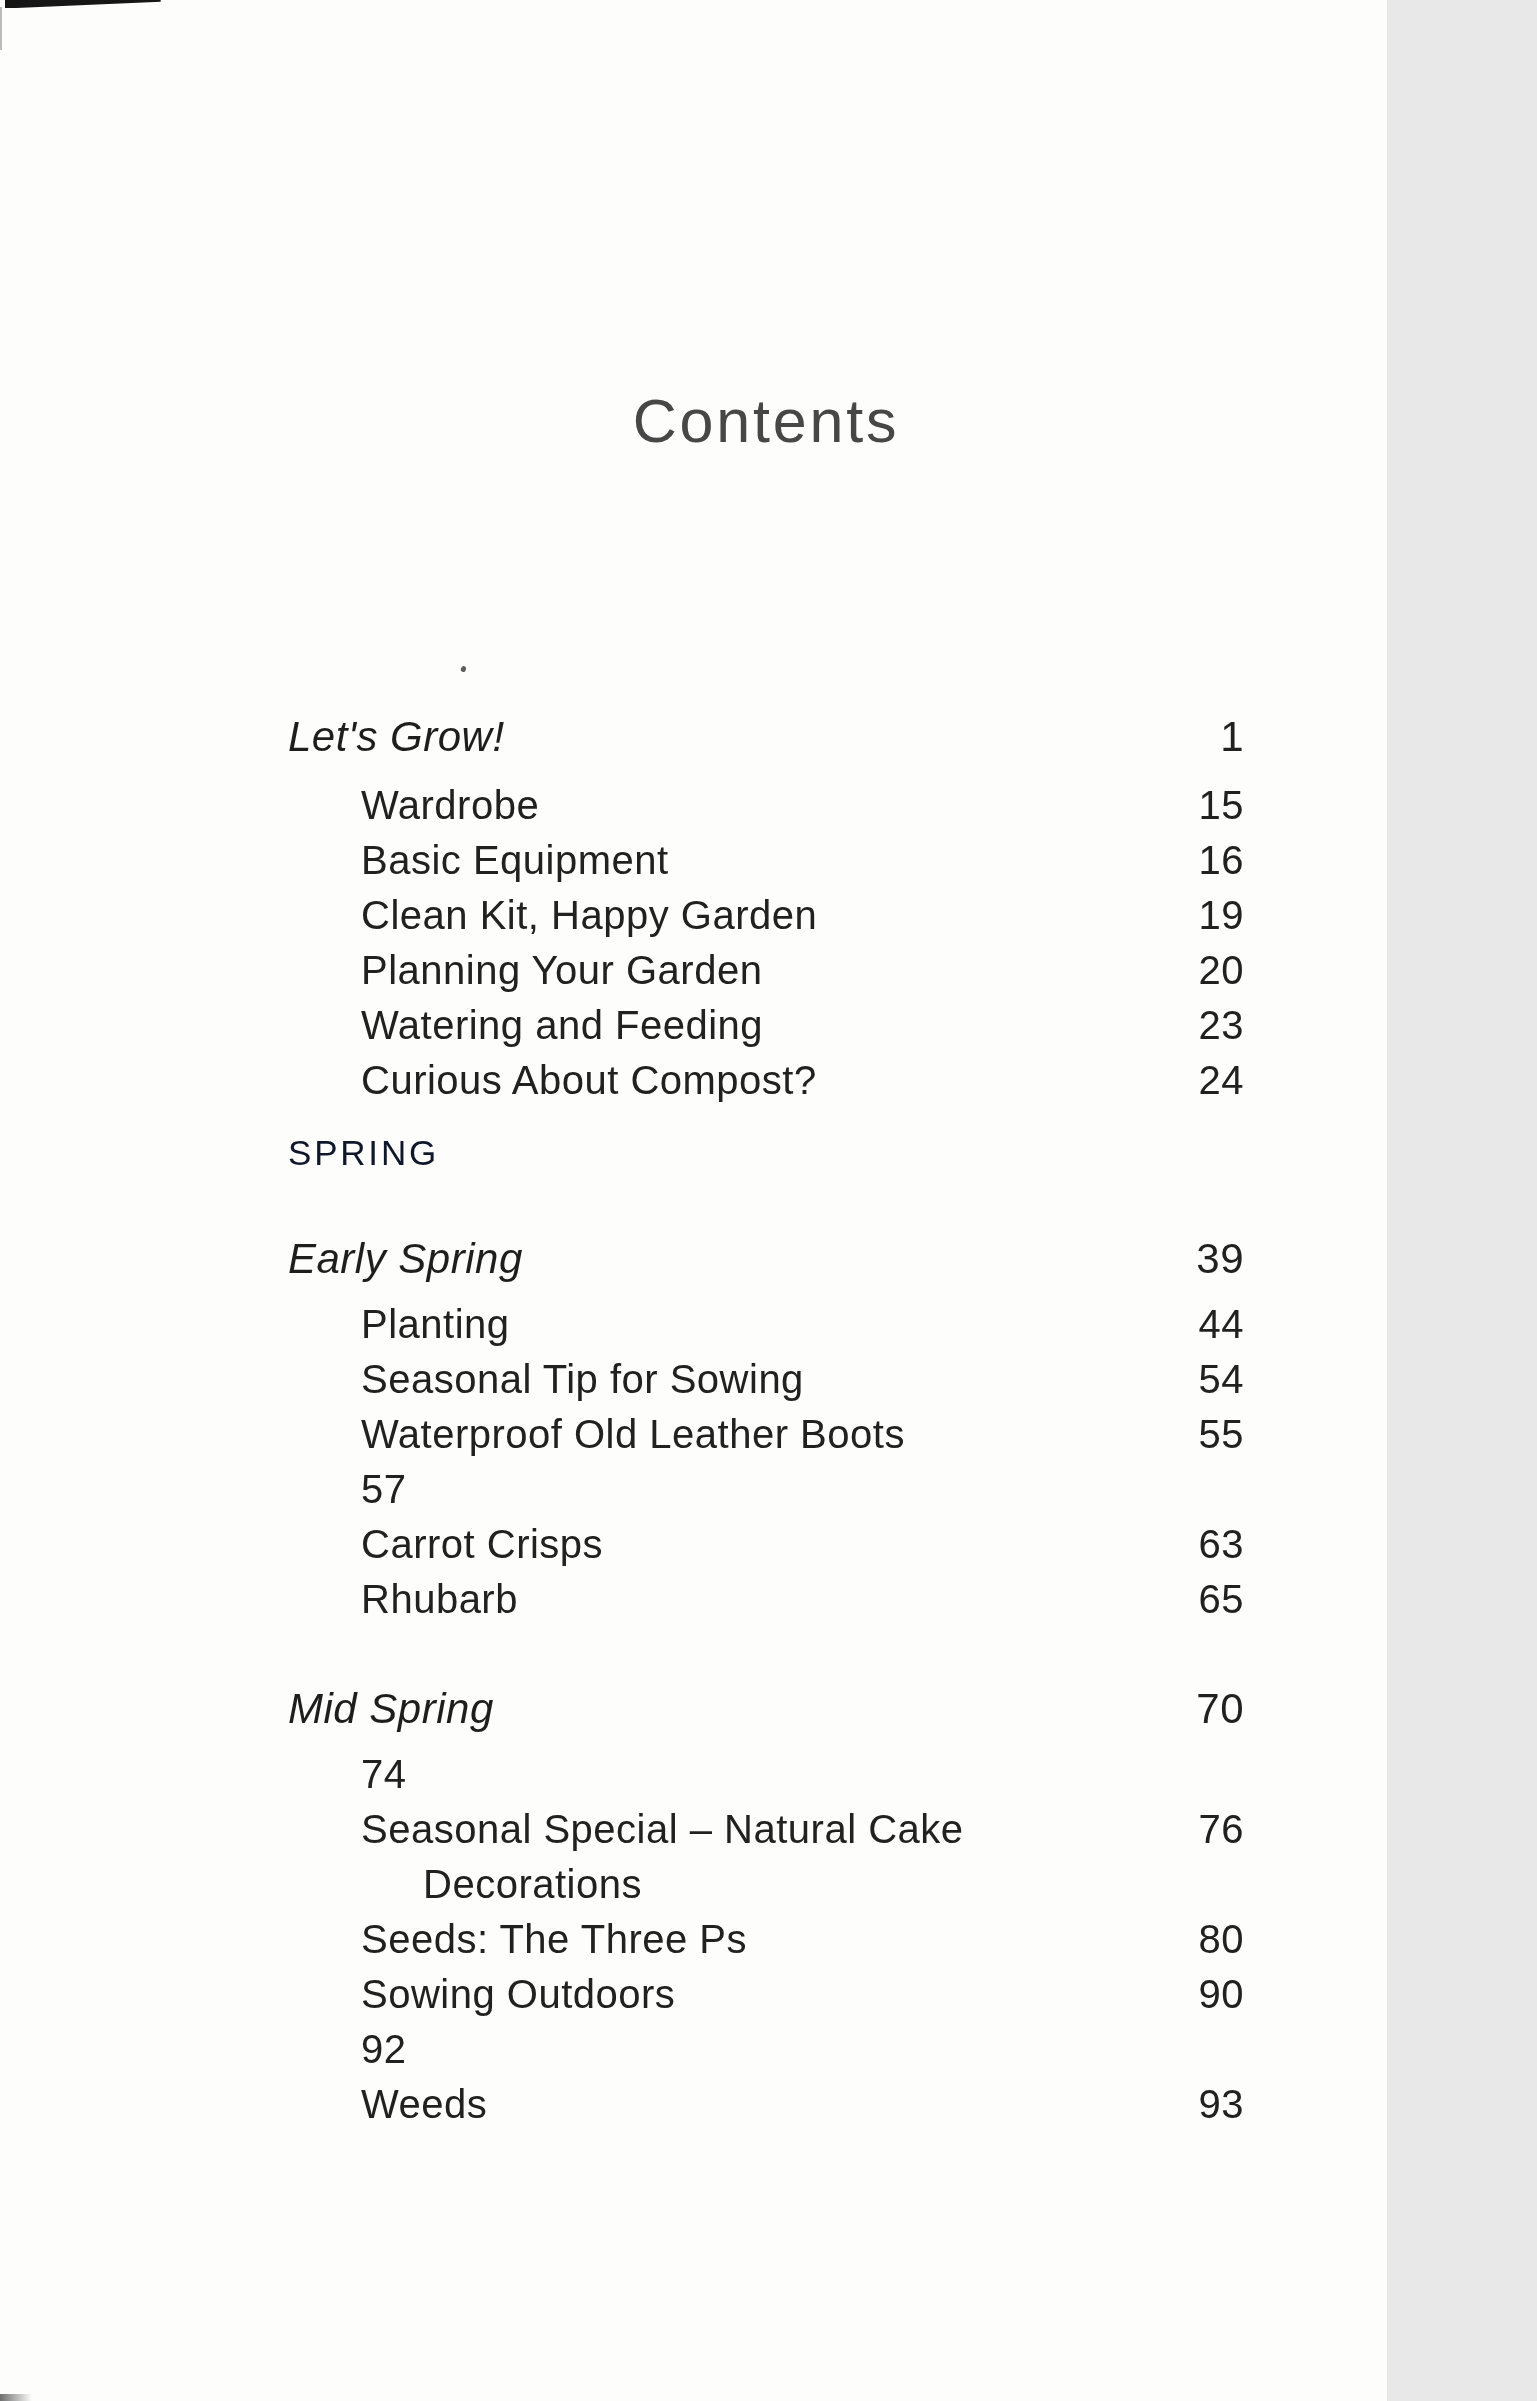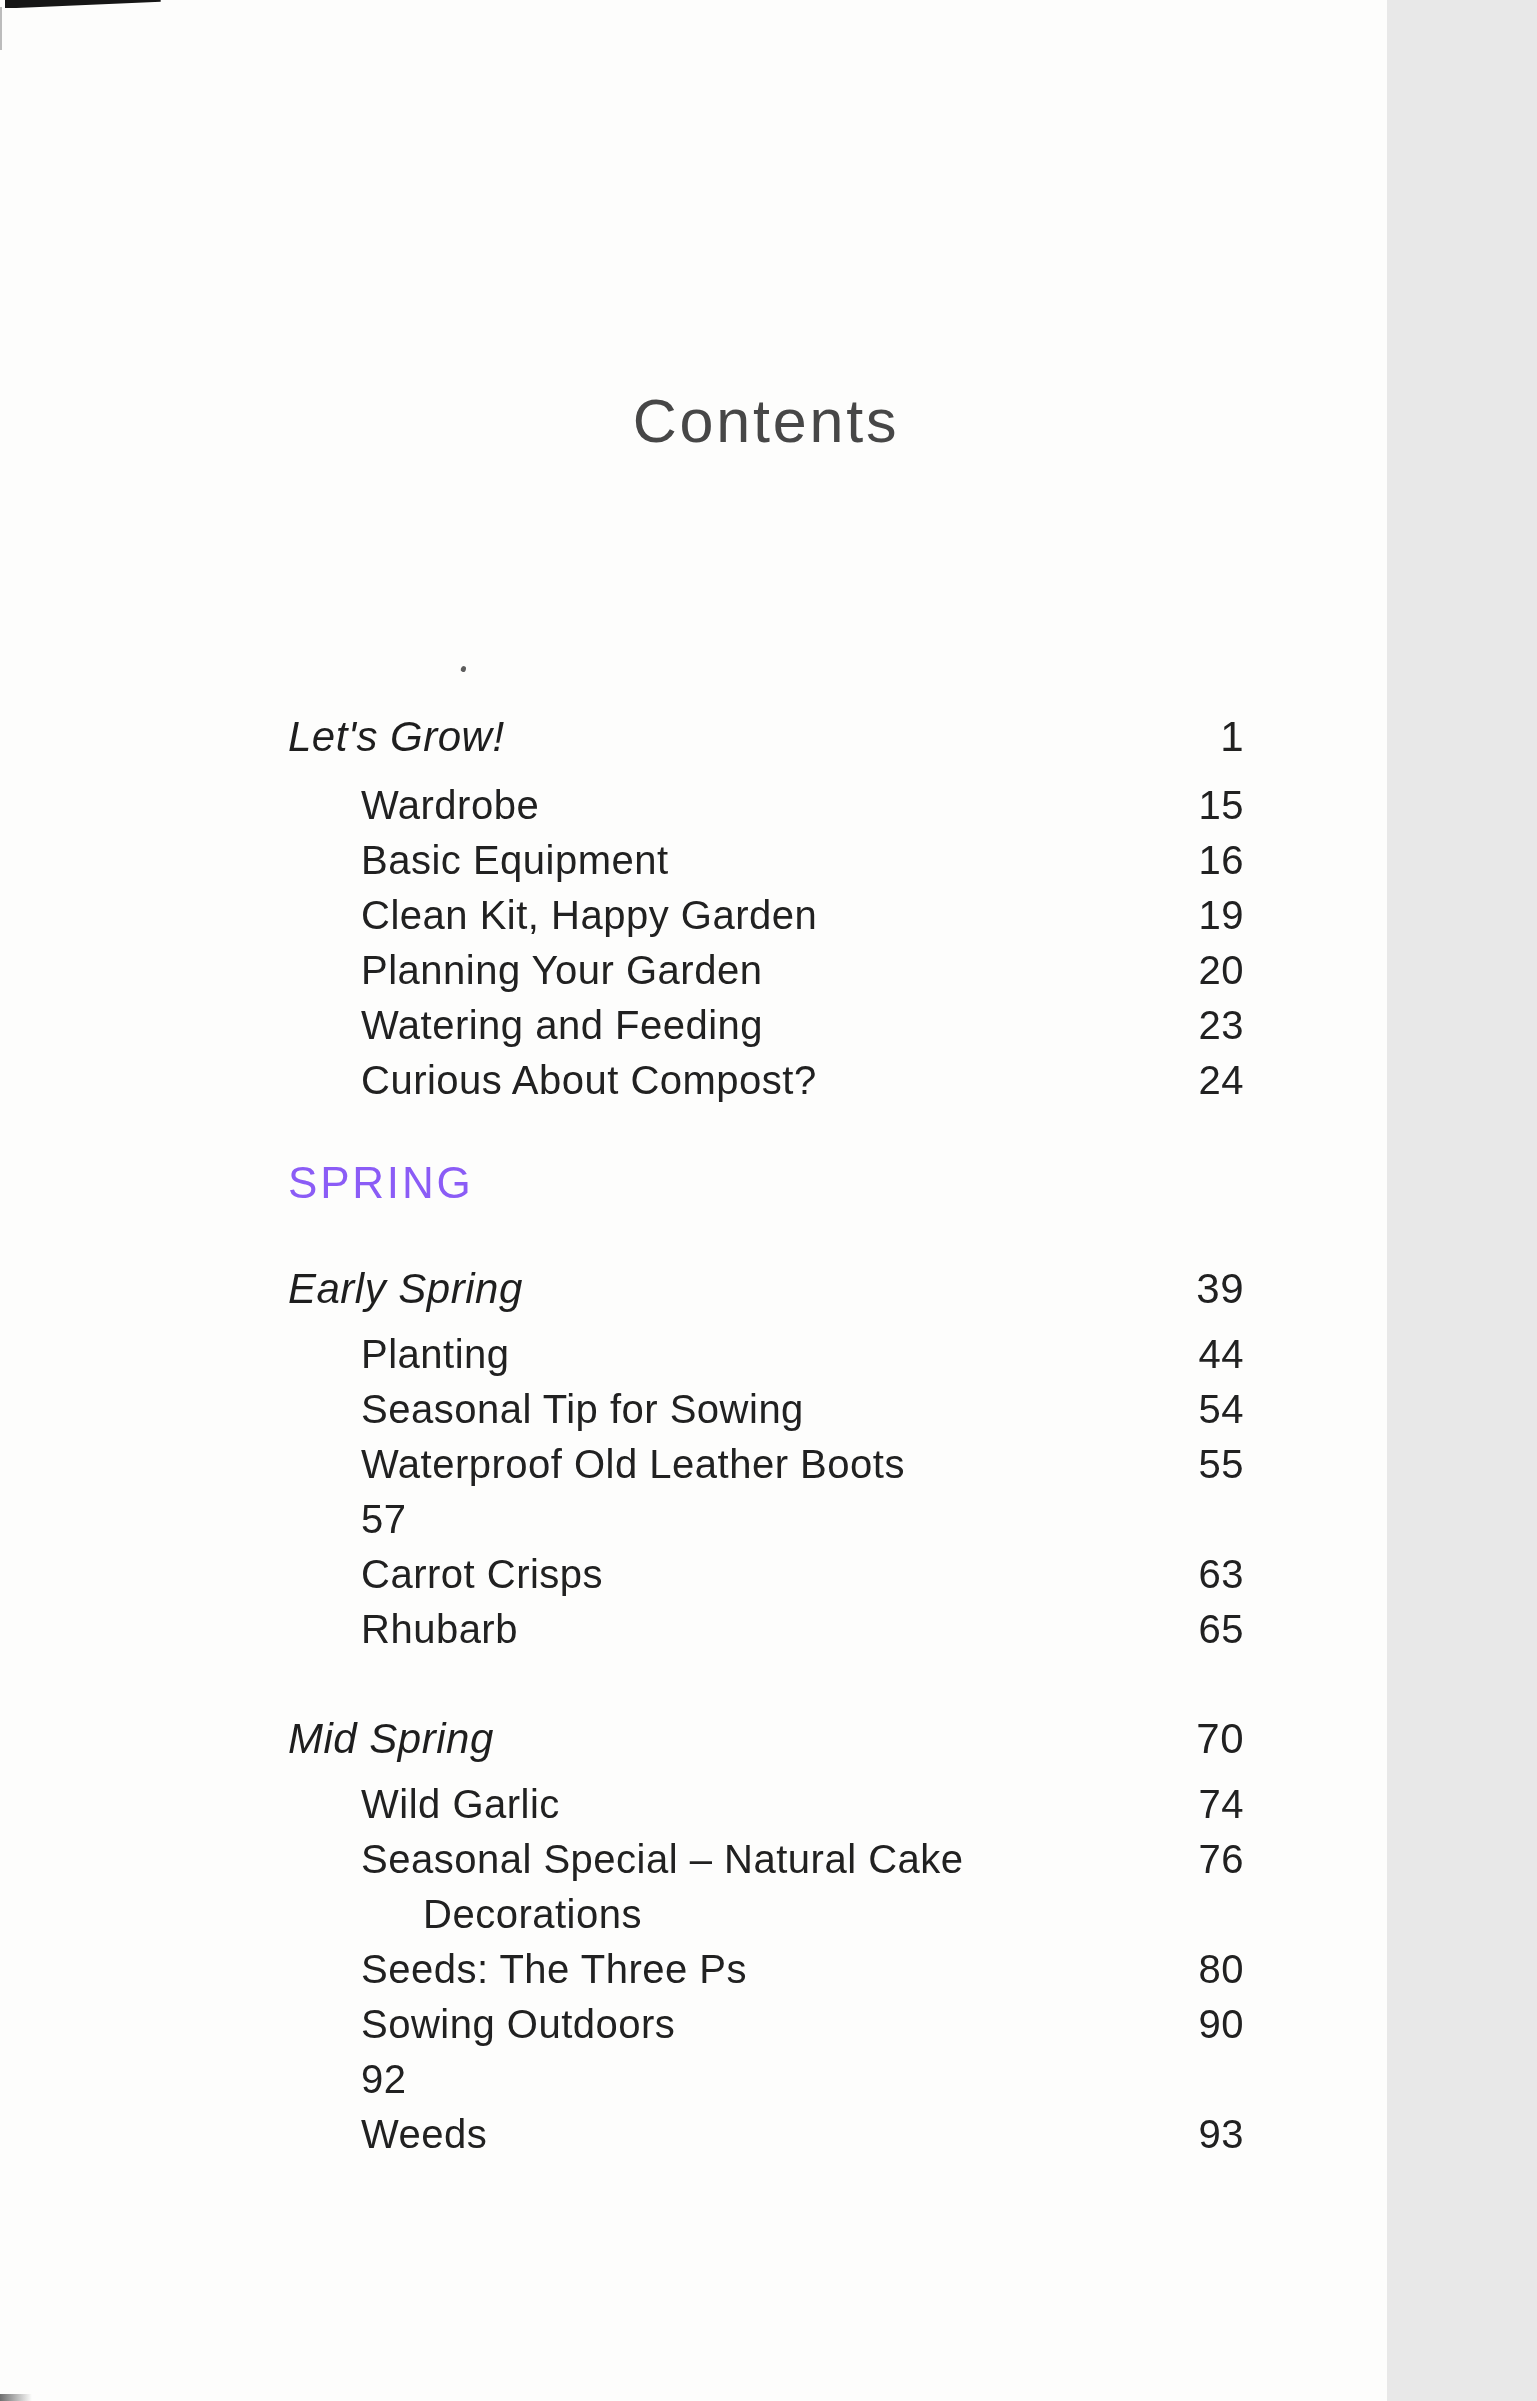--- a/index.html
+++ b/index.html
@@ -82,12 +82,12 @@
   .head-3 { margin-top: 56px; }
 
   .season-heading {
-    margin-top: 54px;
-    font-size: 44px;
+    margin-top: 24px;
+    font-size: 35px;
     line-height: 41px;
     font-weight: 300;
     letter-spacing: 2.8px;
-    color: #8b5cf6;
+    color: #0f172a;
   }
 
   .entries {

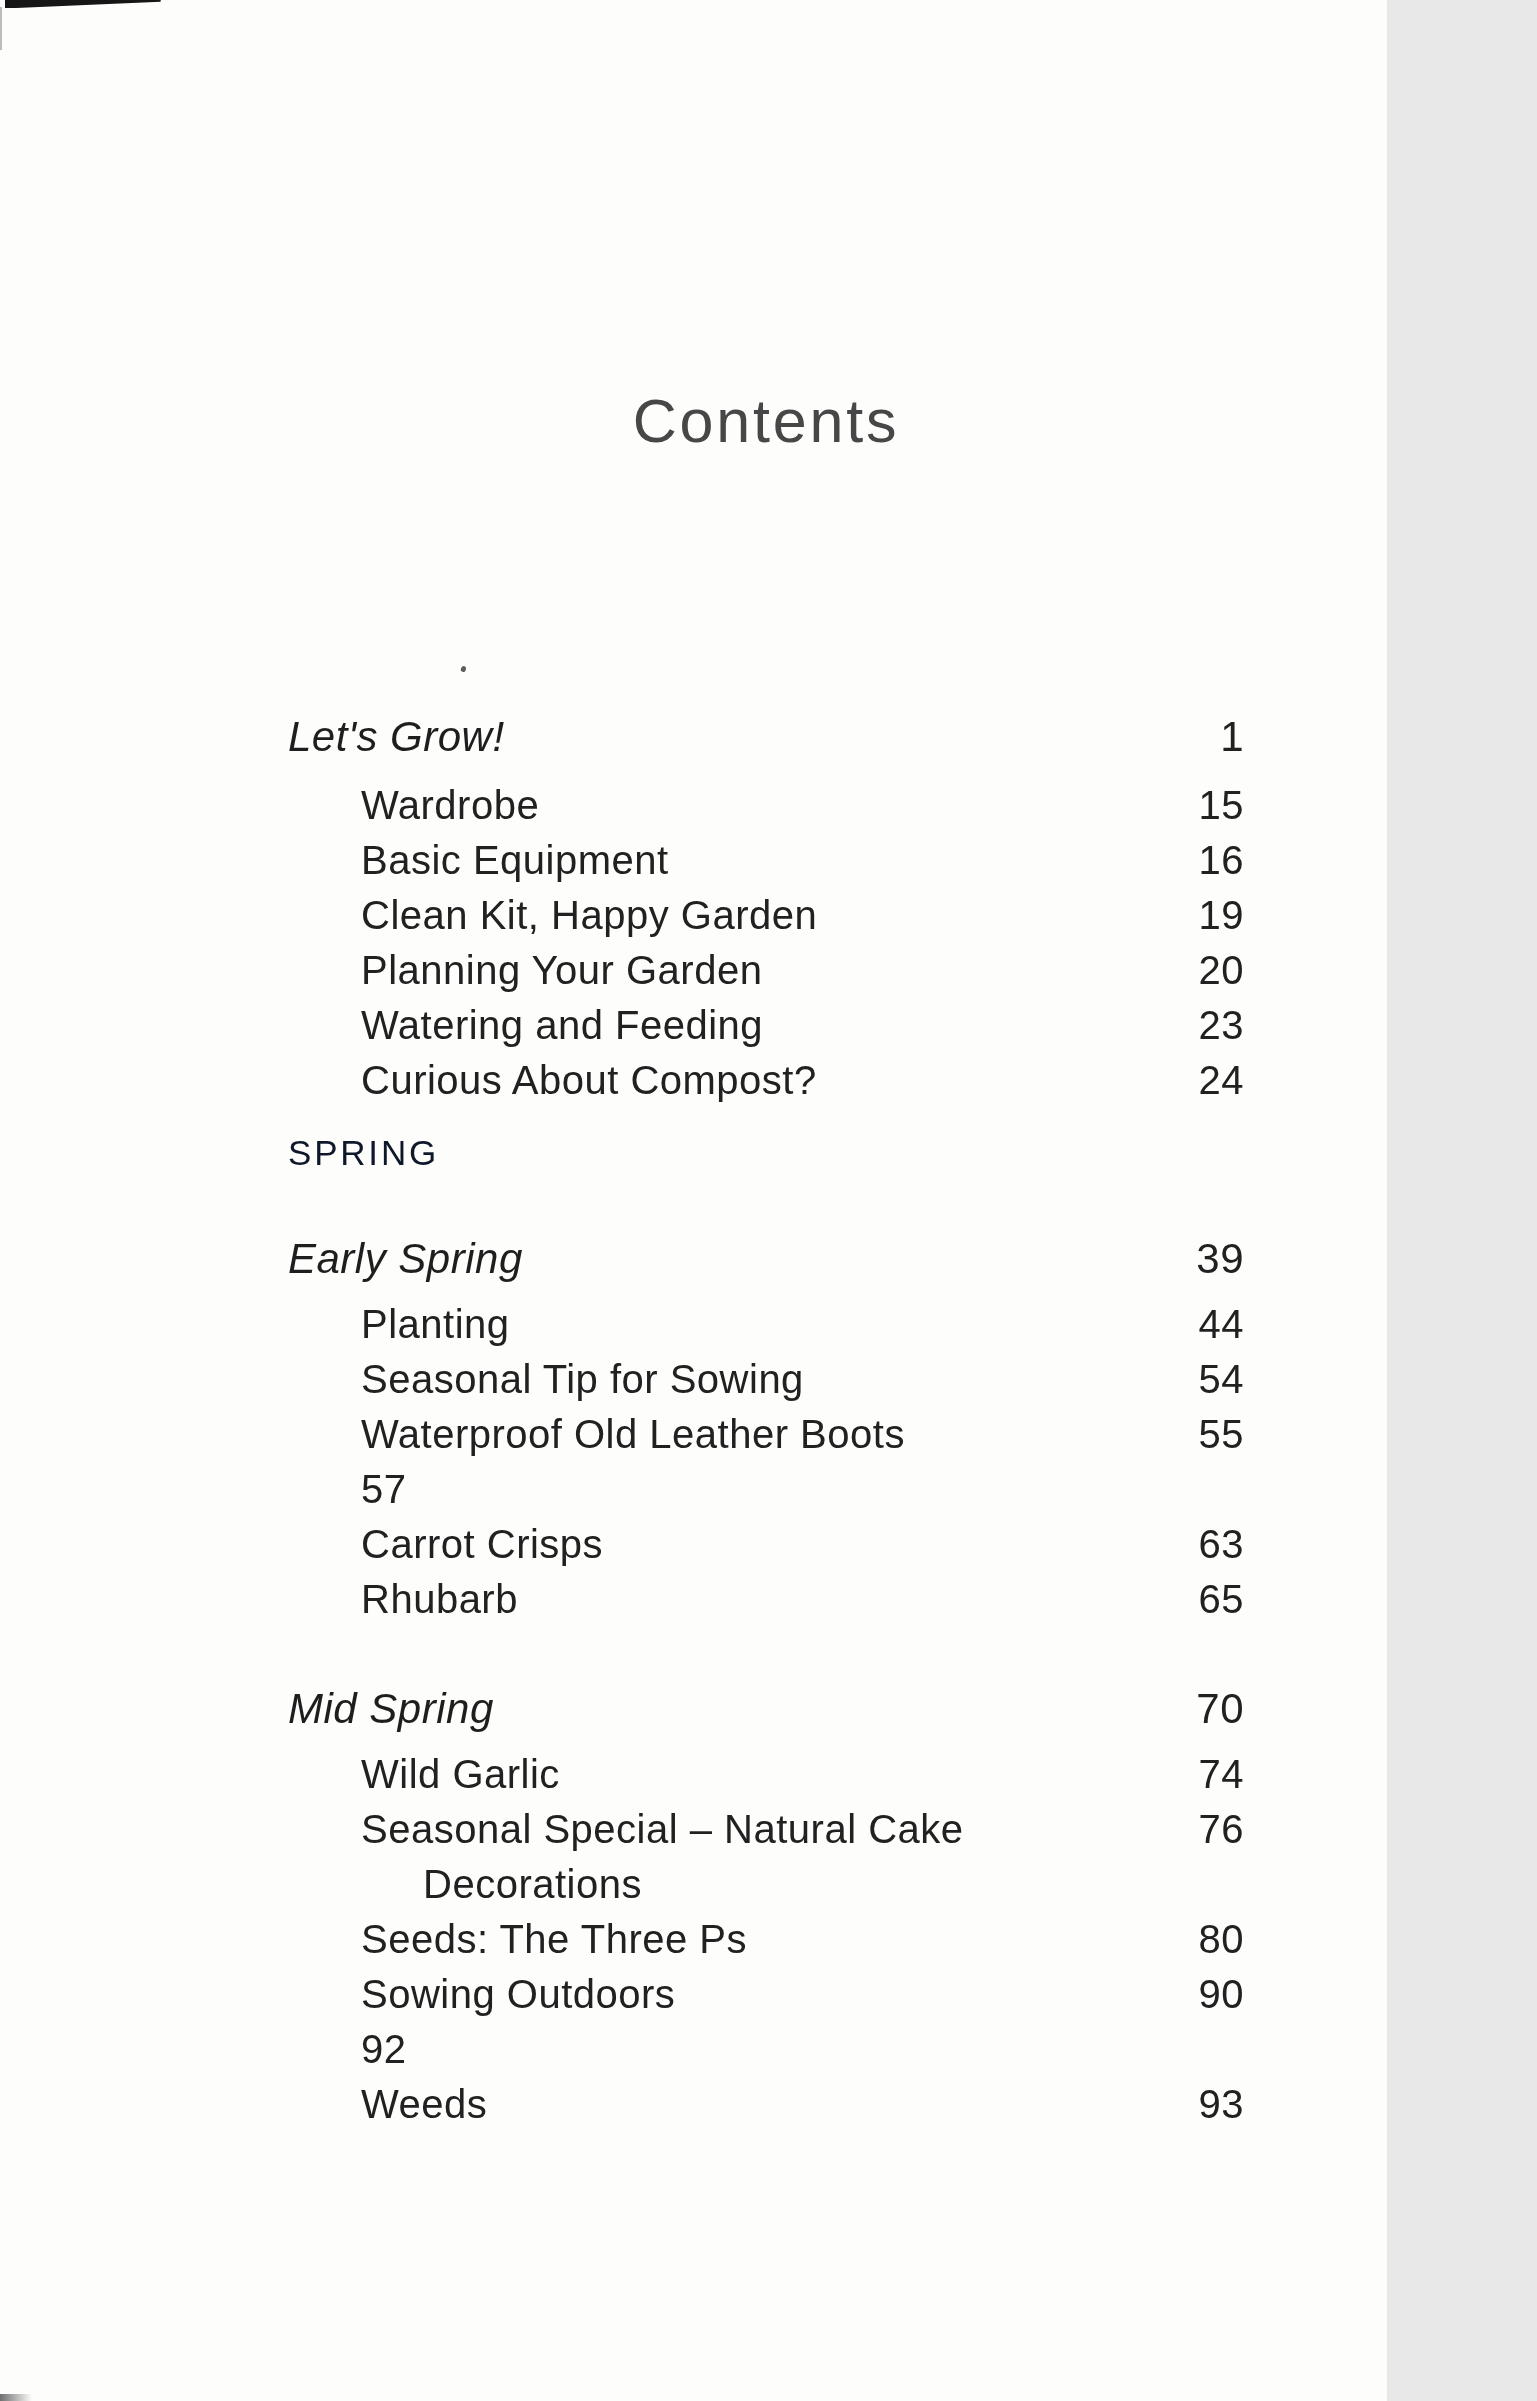--- a/index.html
+++ b/index.html
@@ -198,7 +198,6 @@
     </div>
     <div class="entries entries-tight">
       <div class="row">
-        <span class="label-block">Wild Garlic</span>
         <span class="pagenum">74</span>
       </div>
       <div class="row">

